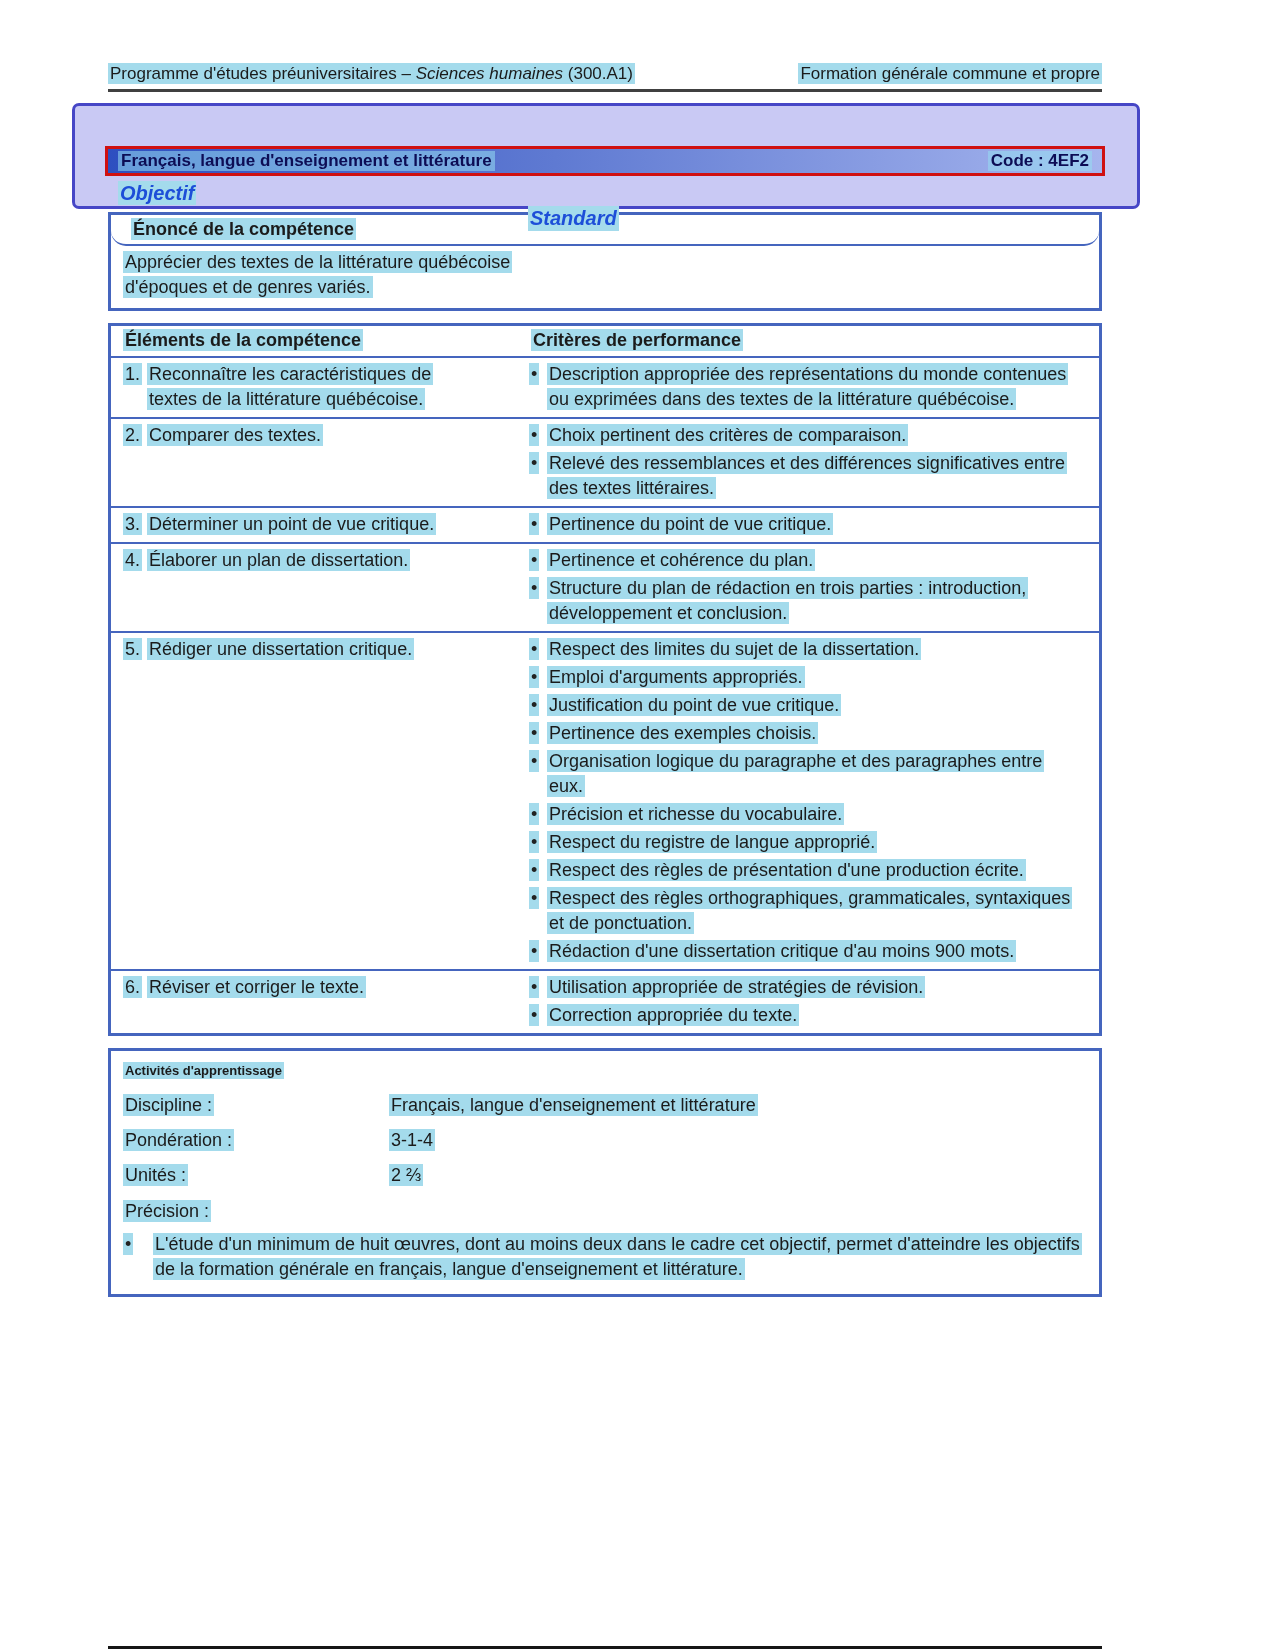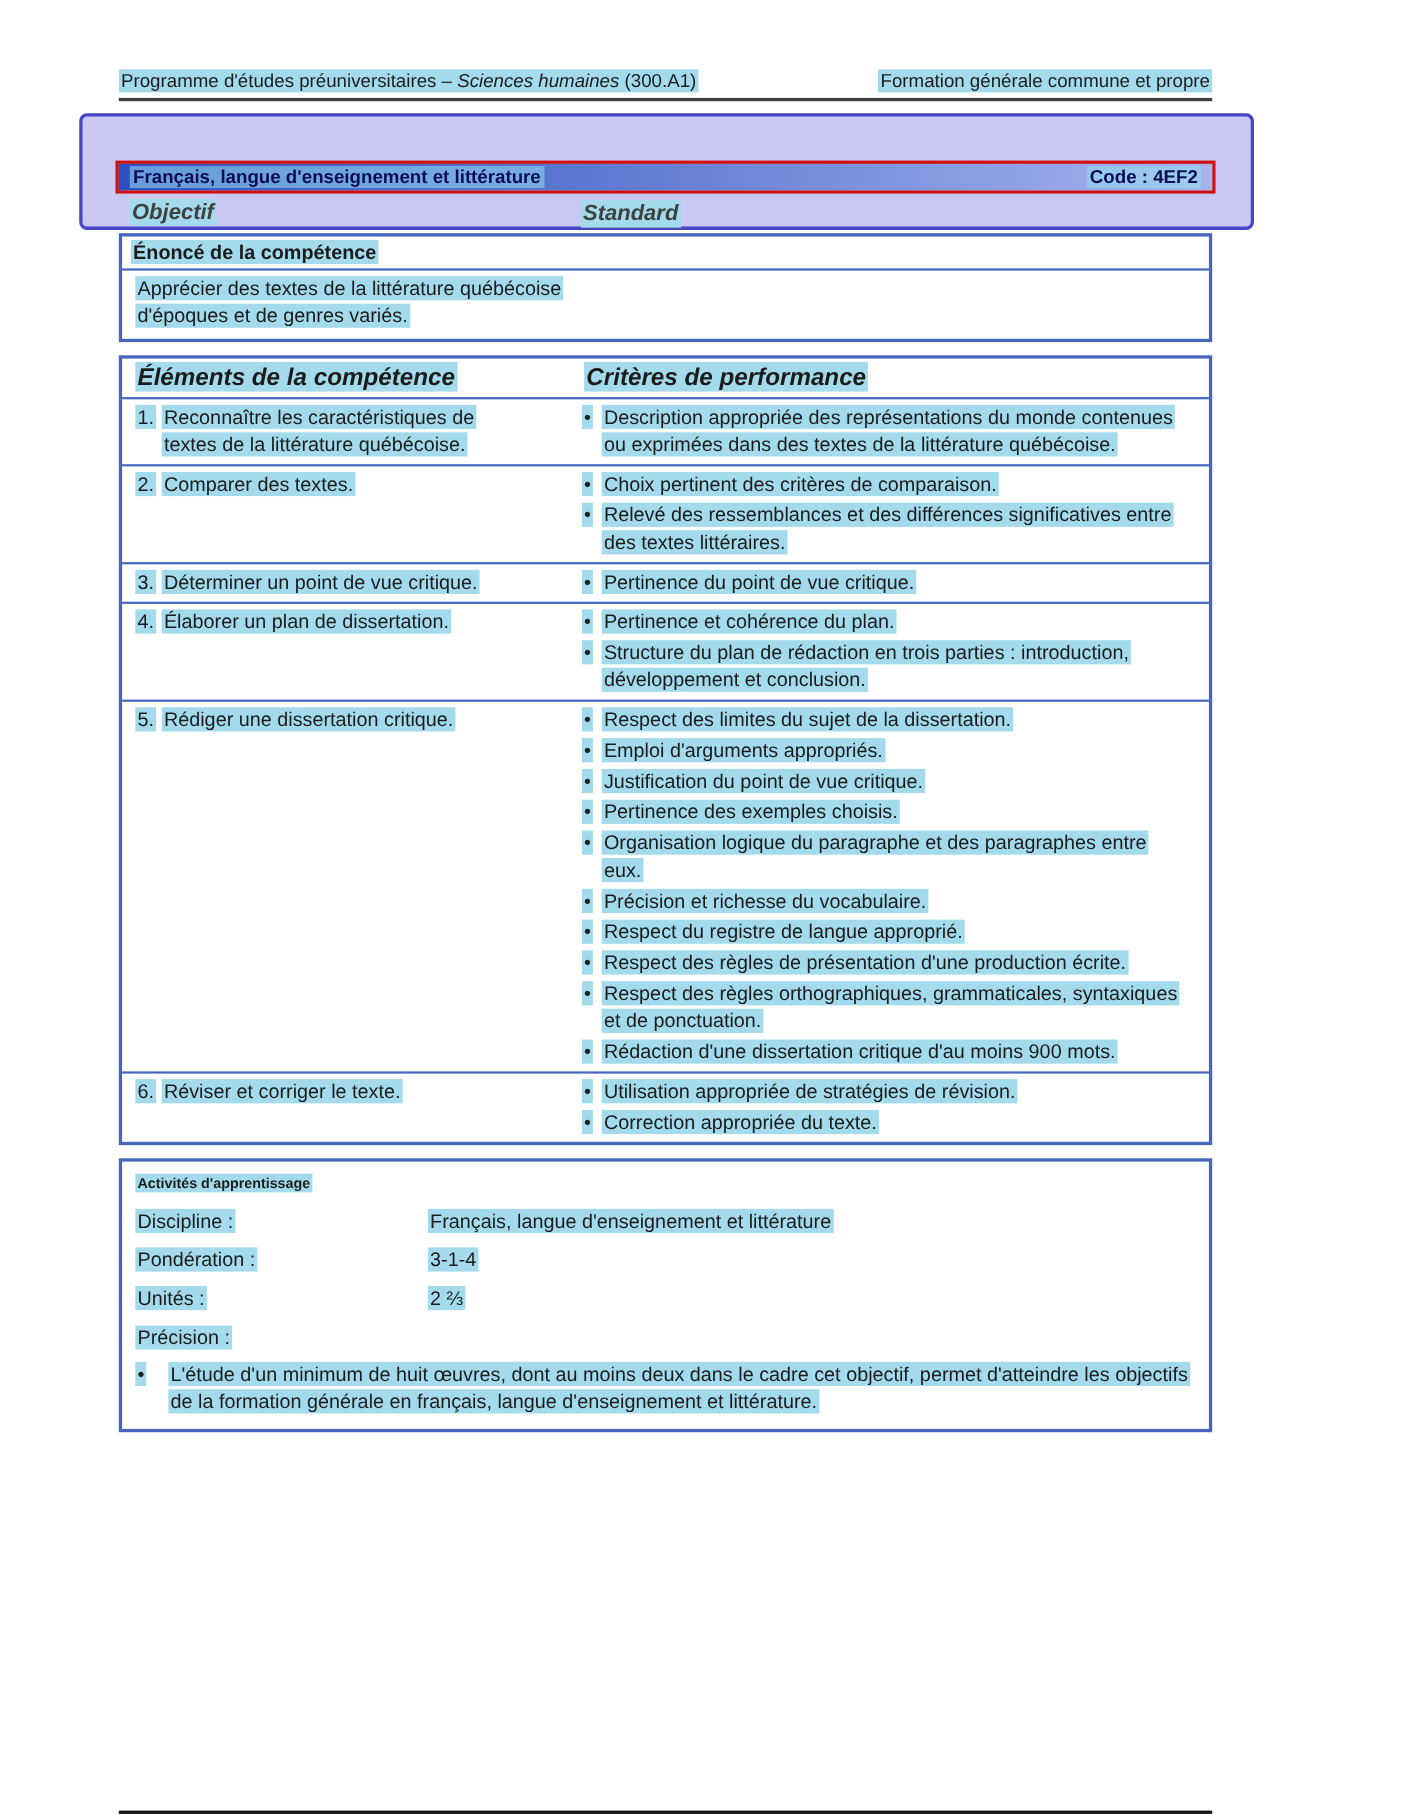--- a/index.html
+++ b/index.html
@@ -23,7 +23,7 @@
   .bar-title, .bar-code { font-weight:bold; font-size:17px; color:#0d0d55;
          background:rgba(150,220,240,0.55); padding:0 3px; white-space:nowrap; }
   .subheads { position:absolute; left:43px; top:76px; width:990px; }
-  .objectif, .standard { font-weight:bold; font-style:italic; font-size:20px; color:#404040; }
+  .objectif, .standard { font-weight:bold; font-style:italic; font-size:20px; color:#1d4ed8;margin-top:24px; }
   .standard { position:absolute; left:410px; top:0; }
 
   

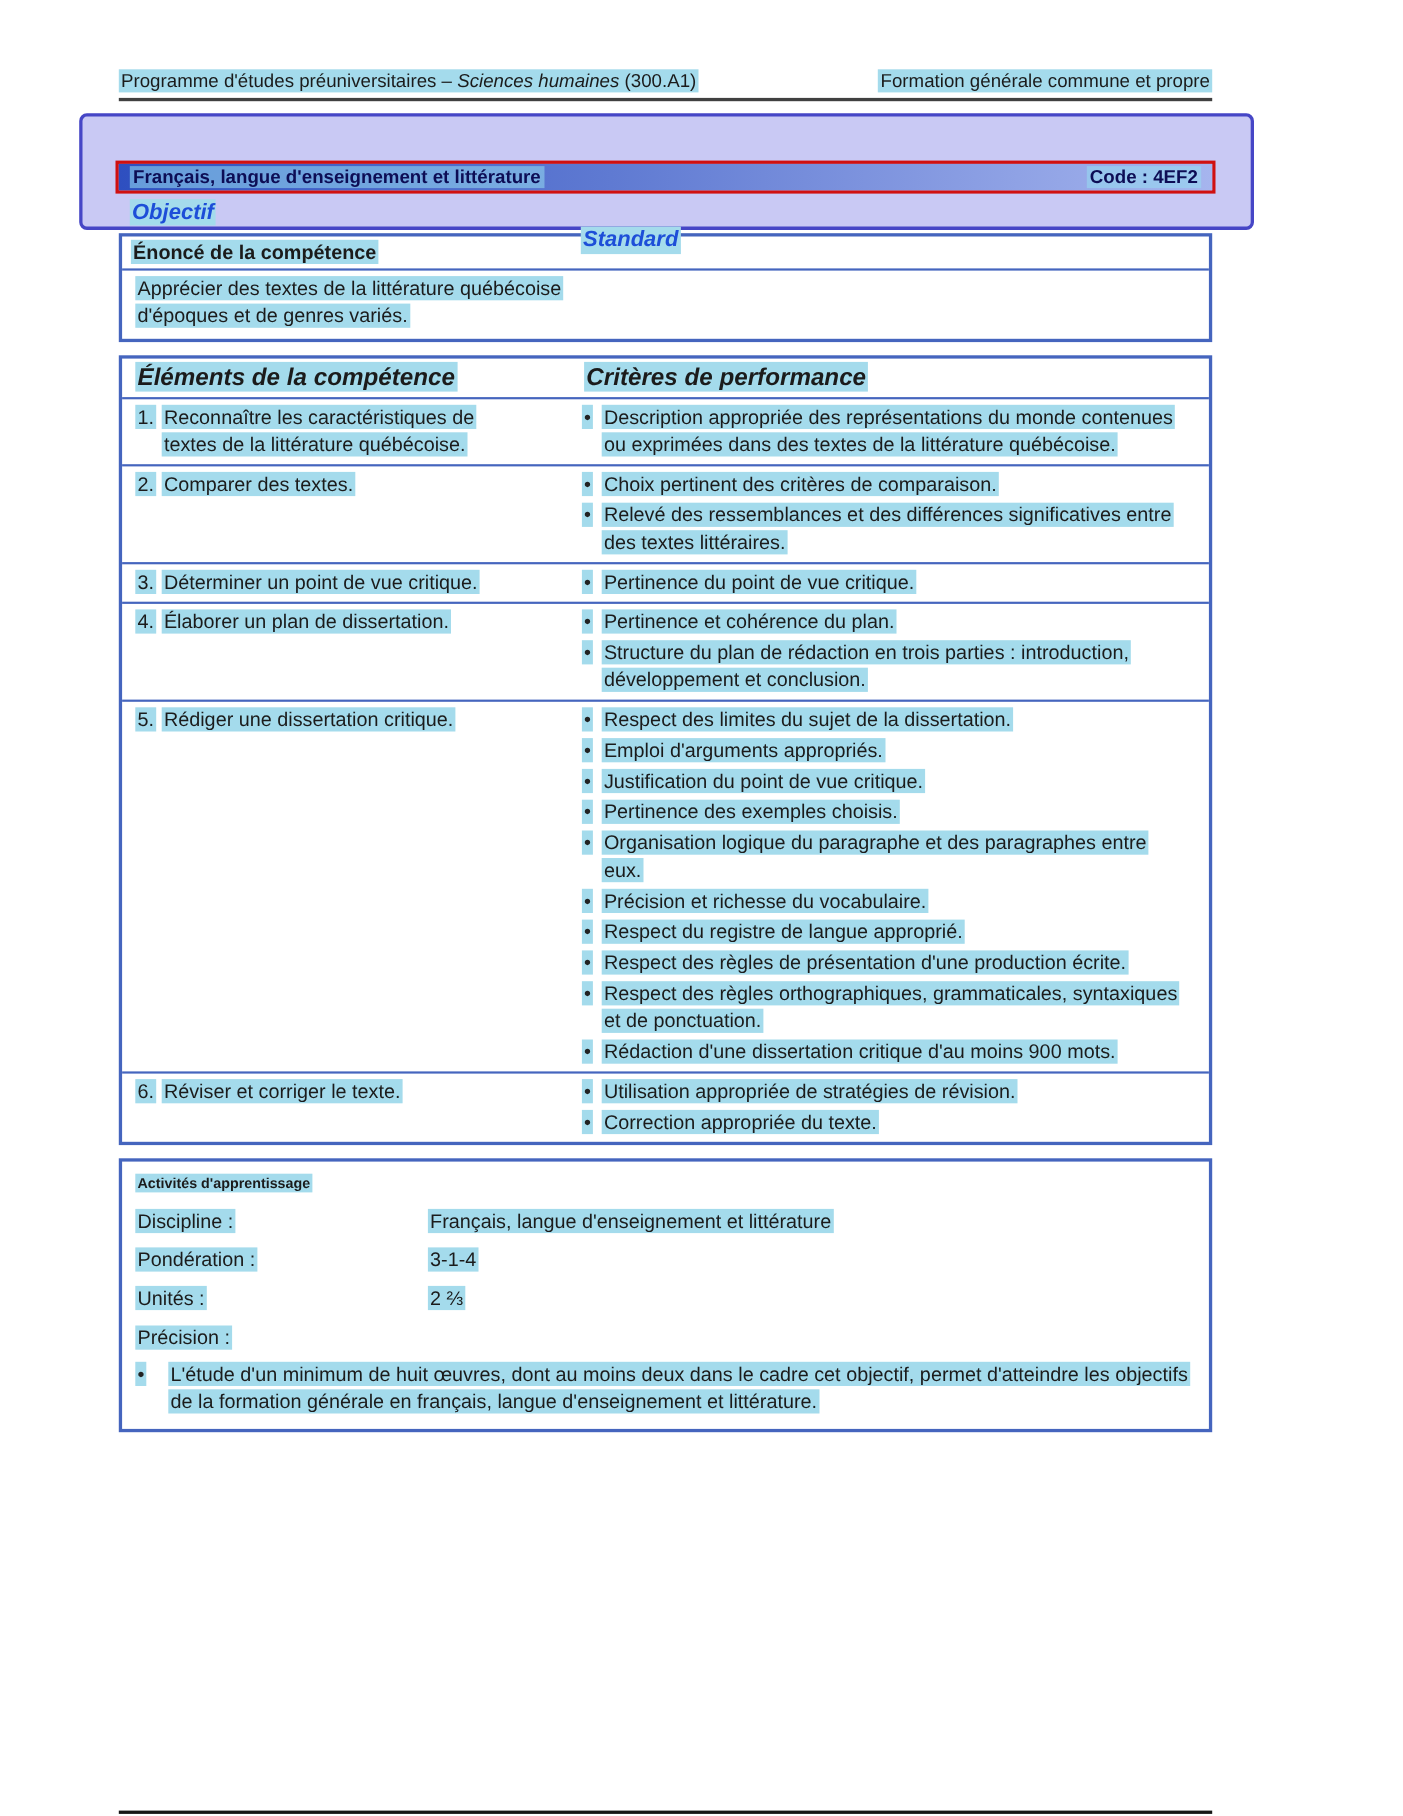--- a/index.html
+++ b/index.html
@@ -28,7 +28,7 @@
 
   
   .bluebox { margin:0 0 0 108px; width:994px; border:3px solid #4565be; background:#fff; }
-  .box-header { padding:4px 0 4px 8px; font-weight:bold; font-size:18px; border-bottom:2px solid #4565be; }
+  .box-header { padding:4px 0 4px 20px; font-weight:bold; font-size:18px; border-bottom:2px solid #4565be;border-radius:15px; }
 
   
   .enonce { margin-top:3px; }

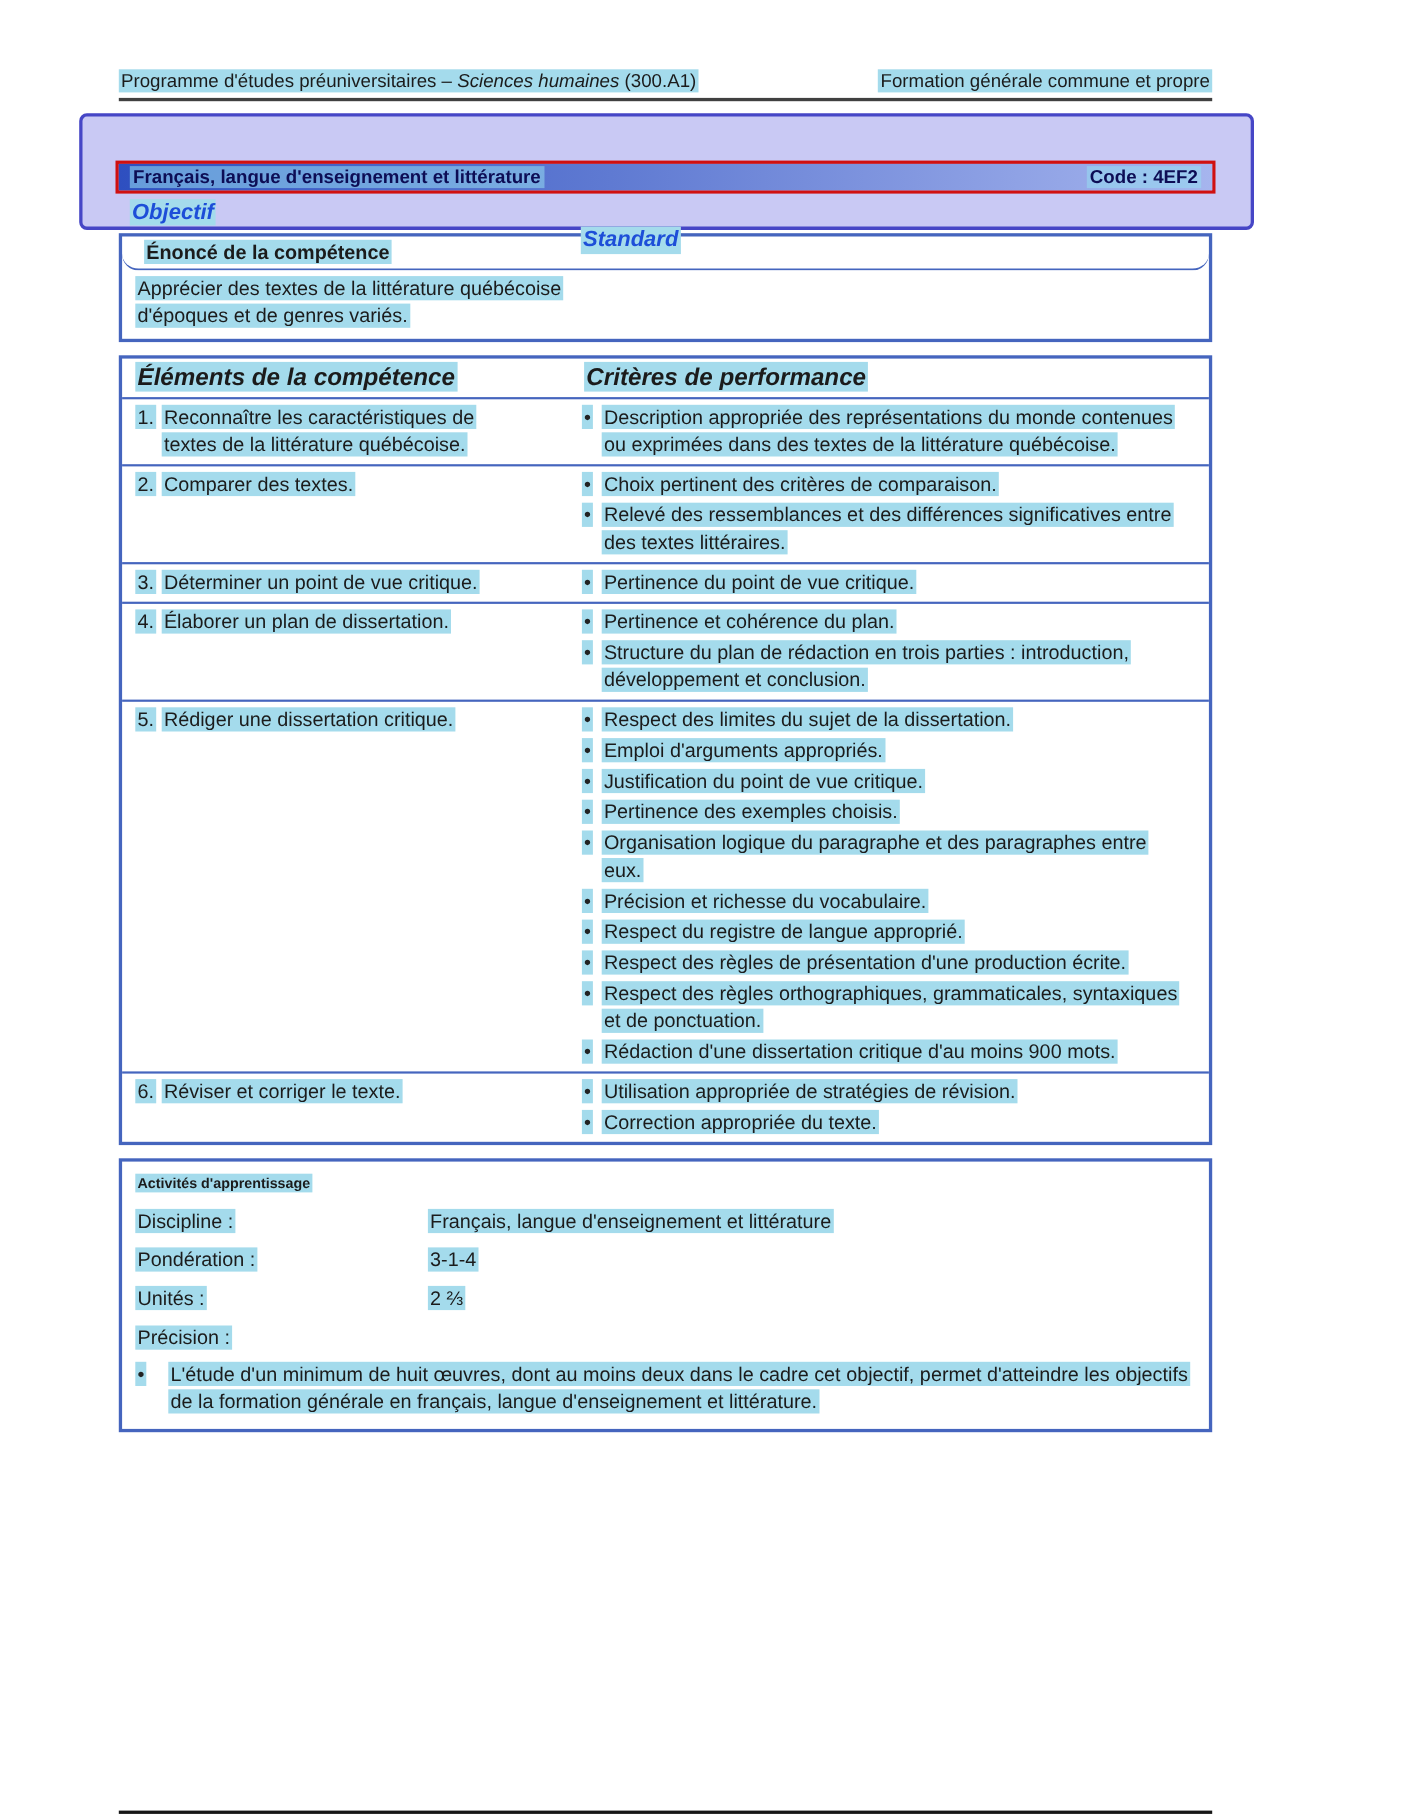--- a/index.html
+++ b/index.html
@@ -37,7 +37,7 @@
 
   
   .ctable { margin-top:12px; }
-  .thead { display:flex; padding:4px 0 5px; border-bottom:2px solid #4565be; font-weight:bold; font-size:22px;font-style:italic; }
+  .thead { display:flex; padding:4px 0 5px; border-bottom:2px solid #4565be; font-weight:bold; font-size:18px; }
   .col-left { width:402px; flex:none; padding-left:12px; }
   .col-right { flex:1; padding-left:18px; }
   .trow { display:flex; padding:4px 0 5px; border-bottom:2px solid #4565be; font-size:18px; line-height:25px; }

